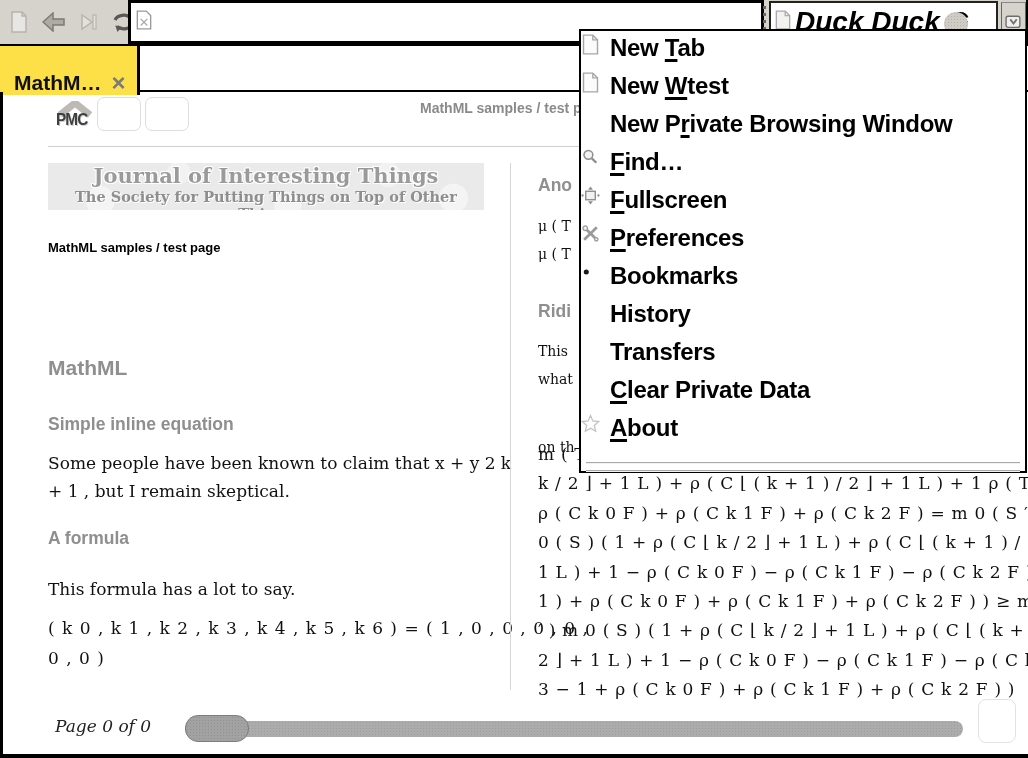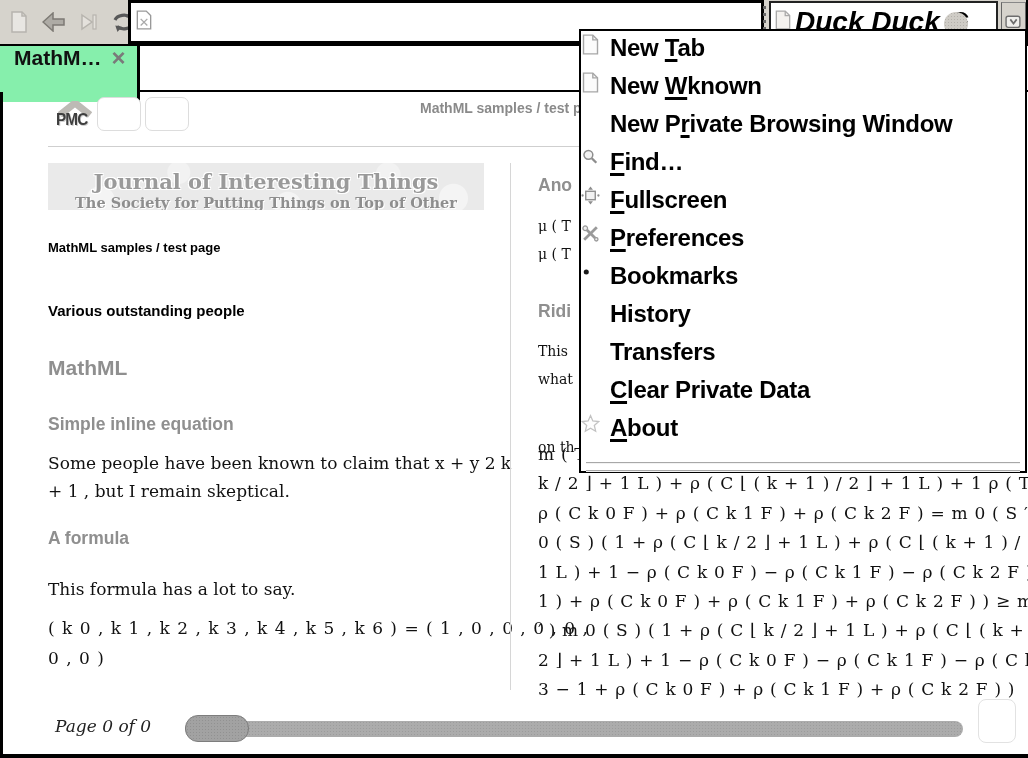--- a/index.html
+++ b/index.html
@@ -48,9 +48,9 @@
     background:#fff; border-bottom:2px solid #000;
   }
   .tab {
-    position:absolute; left:0; top:0; width:140px; height:56px;
-    background:#86efac; border-right:3px solid #000;
-    display:flex; align-items:flex-start; padding-left:14px;
+    position:absolute; left:0; top:0; width:140px; height:49px;
+    background:#fde047; border-right:3px solid #000;
+    display:flex; align-items:flex-end; padding-left:14px;
   }
   .tab-label { font-size:21px; font-weight:bold; color:#111; }
   .tab-close { margin-left:10px; font-size:24px; font-weight:bold; color:#7a7a7a; line-height:1; }

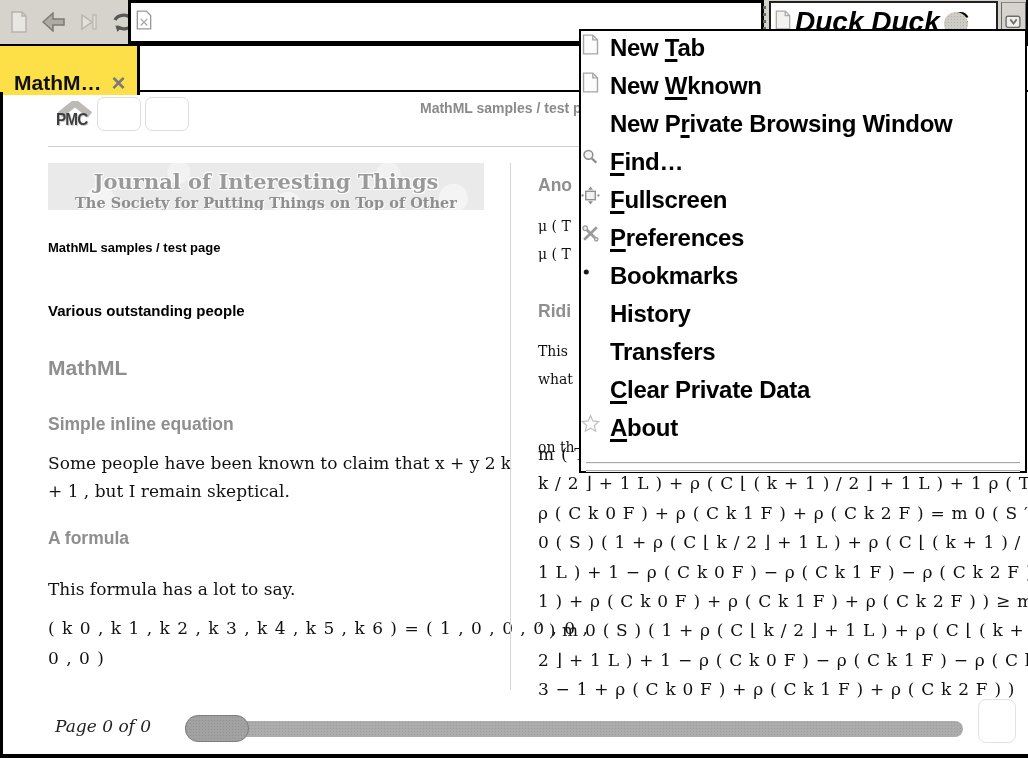--- a/index.html
+++ b/index.html
@@ -300,7 +300,7 @@
             <path d="M10 1 v4 h4" fill="none" stroke="#a6a6a6" stroke-width="1.2"></path>
           </svg>
       </span>
-      <span class="mi-label"><span>New </span><span class="mi-key">W</span><span>known</span></span>
+      <span class="mi-label"><span>New </span><span class="mi-key">W</span><span>test</span></span>
     </div>
 
     <div class="menu-item">

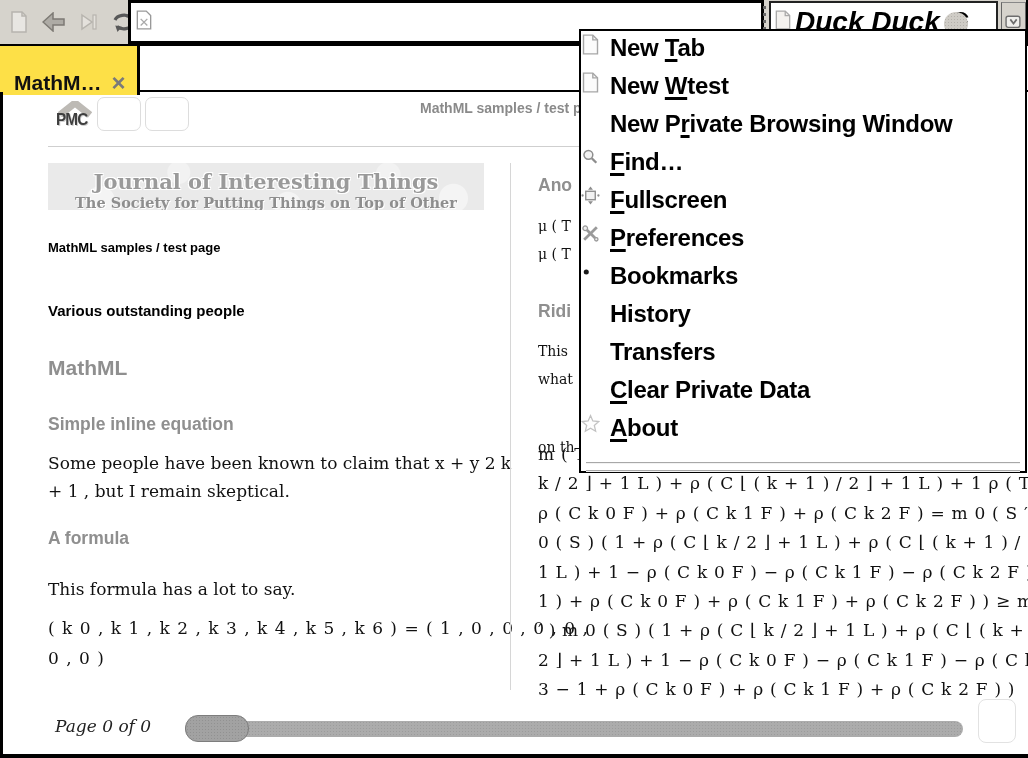--- a/index.html
+++ b/index.html
@@ -88,7 +88,7 @@
     text-align:center; font-family:"DejaVu Serif", serif; overflow:hidden;
   }
   .banner-title {
-    margin-top:6px; font-size:21px; font-weight:bold; color:#9a9a9a;
+    margin-top:0; font-size:21px; font-weight:bold; color:#9a9a9a;
     text-shadow:1px 1px 0 #ffffff, -1px -1px 0 #ffffff, 1px -1px 0 #ffffff, -1px 1px 0 #ffffff;
   }
   .banner-subtitle {

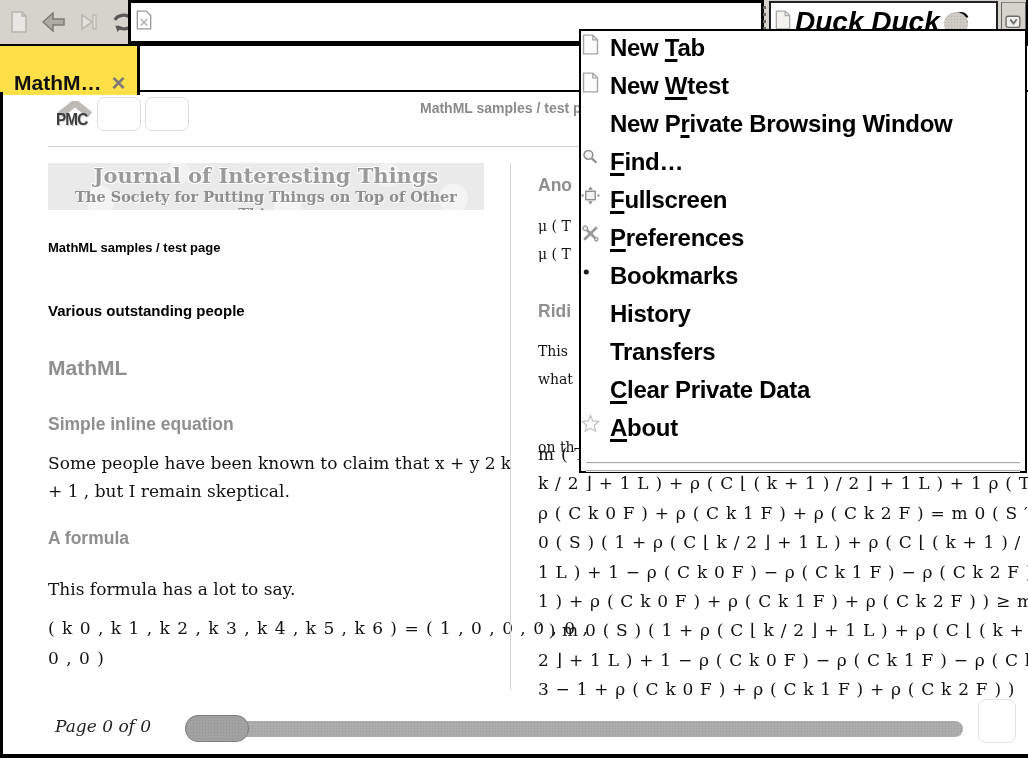--- a/index.html
+++ b/index.html
@@ -243,7 +243,6 @@
   </div>
 
   <div class="h-black" style="top:240px; font-size:13px;">MathML samples / test page</div>
-  <div class="h-black" style="top:302px; font-size:15px;">Various outstanding people</div>
   <div class="h-gray" style="top:356px; font-size:21px;">MathML</div>
   <div class="h-gray" style="top:414px; font-size:17.5px;">Simple inline equation</div>
   <div class="serif-text" style="top:453px;">Some people have been known to claim that x + y 2 k</div>

